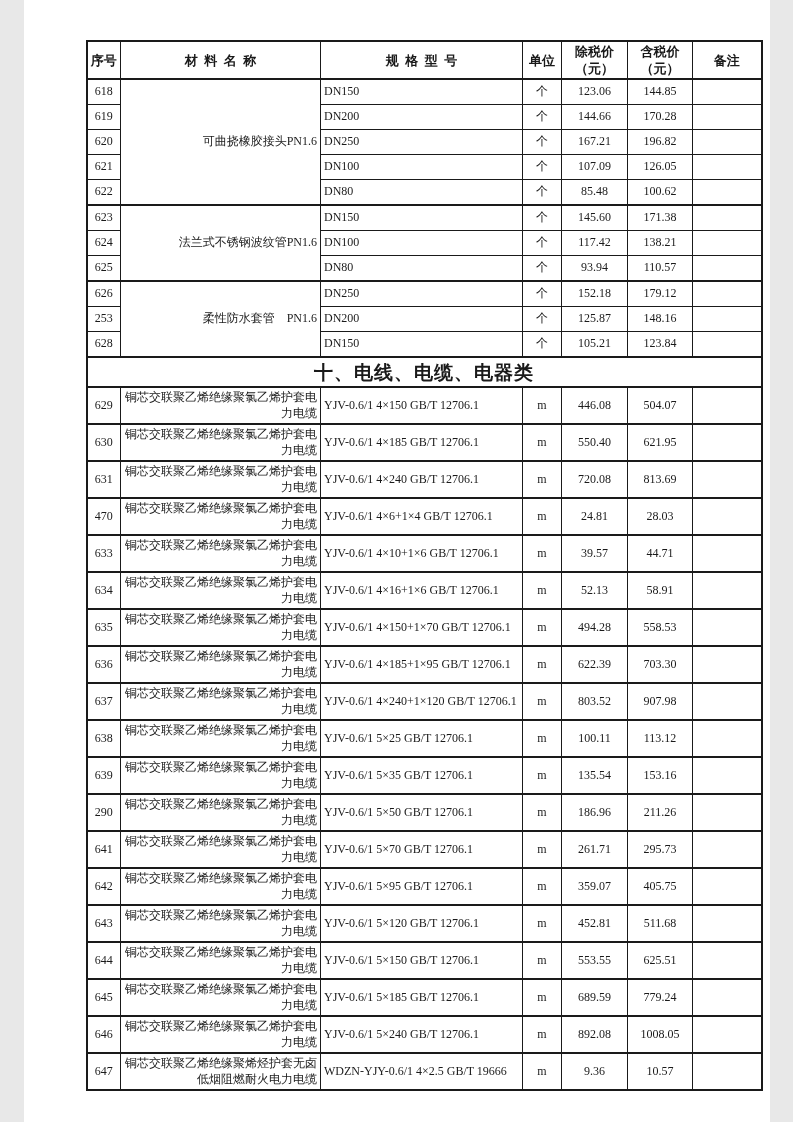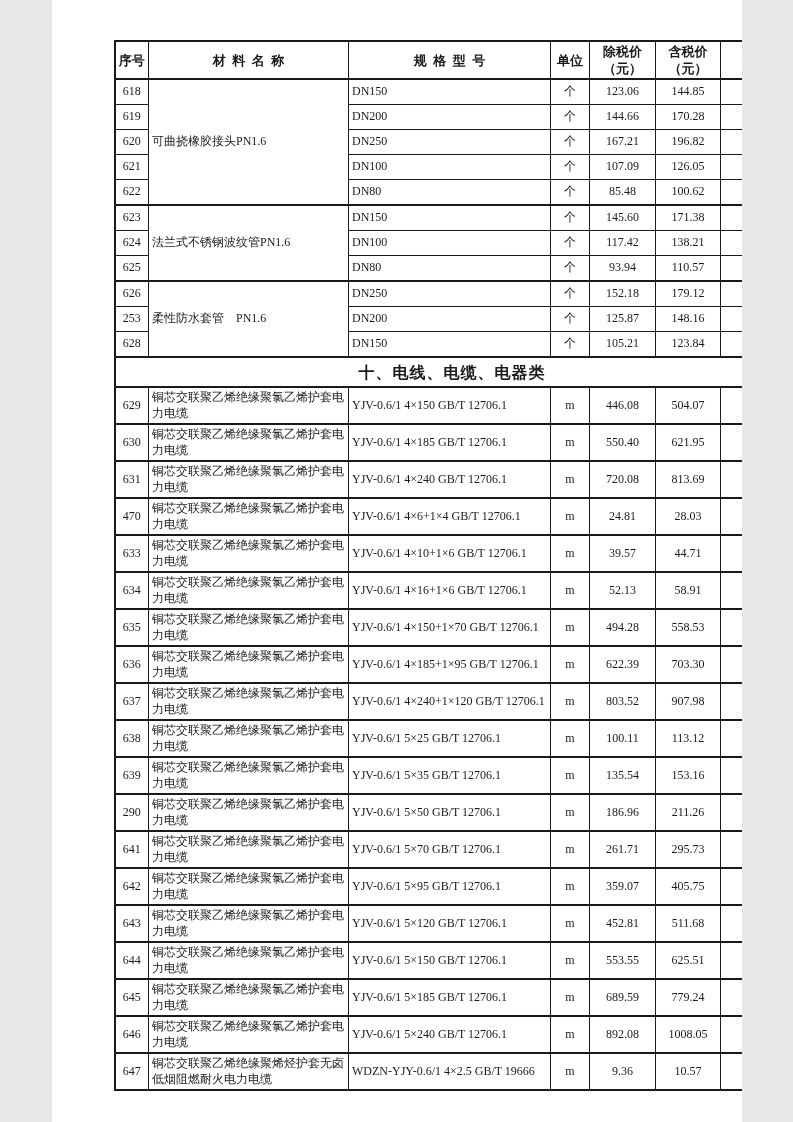--- a/index.html
+++ b/index.html
@@ -10,7 +10,7 @@
   }
   .page{
     position:relative;
-    width:690px;height:1122px;
+    width:746px;height:1122px;
     background:#ffffff;
     margin:0 auto;
     overflow:hidden;

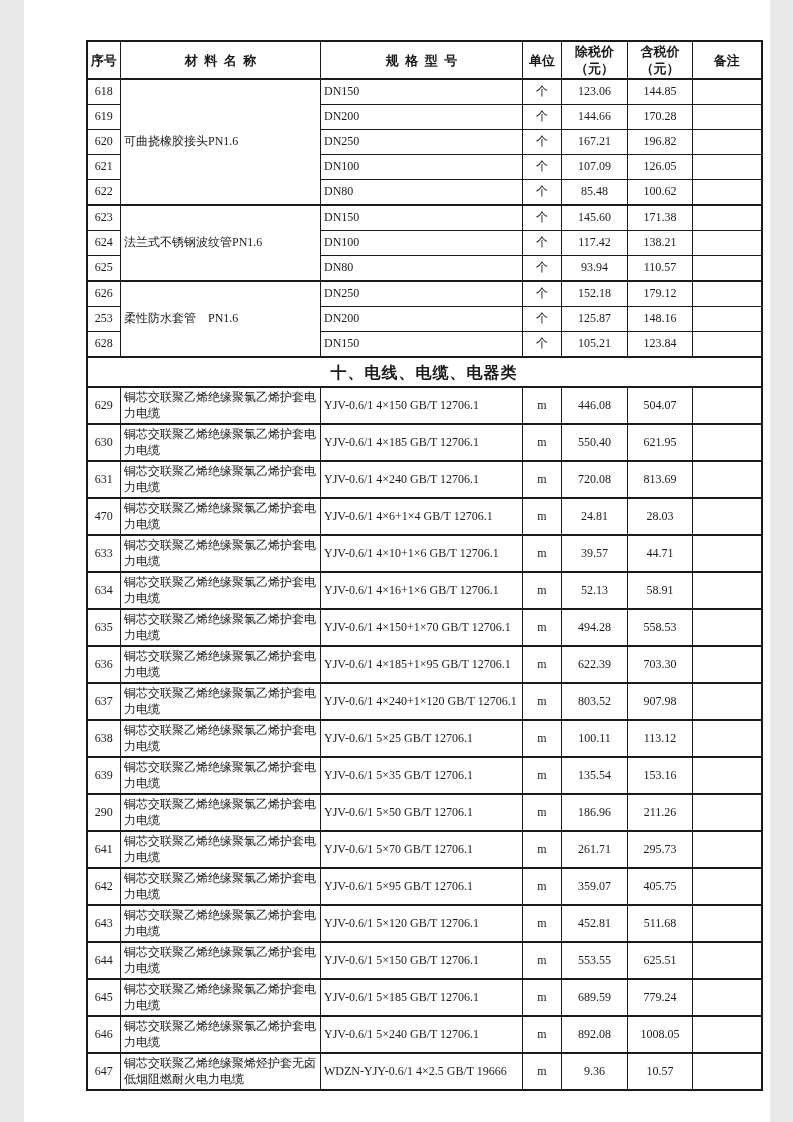--- a/index.html
+++ b/index.html
@@ -42,7 +42,7 @@
   }
   
   .c-serial{text-align:center;vertical-align:middle;}
-  .c-material{text-align:left;vertical-align:middle;padding-left:4px;}
+  .c-material{text-align:right;vertical-align:middle;padding-left:4px;}
   .c-spec{text-align:left;vertical-align:middle;padding-left:4px;margin-top:48px;}
   .c-unit{text-align:center;vertical-align:middle;}
   .c-ex,.c-inc{text-align:center;vertical-align:middle;padding-right:5px;}

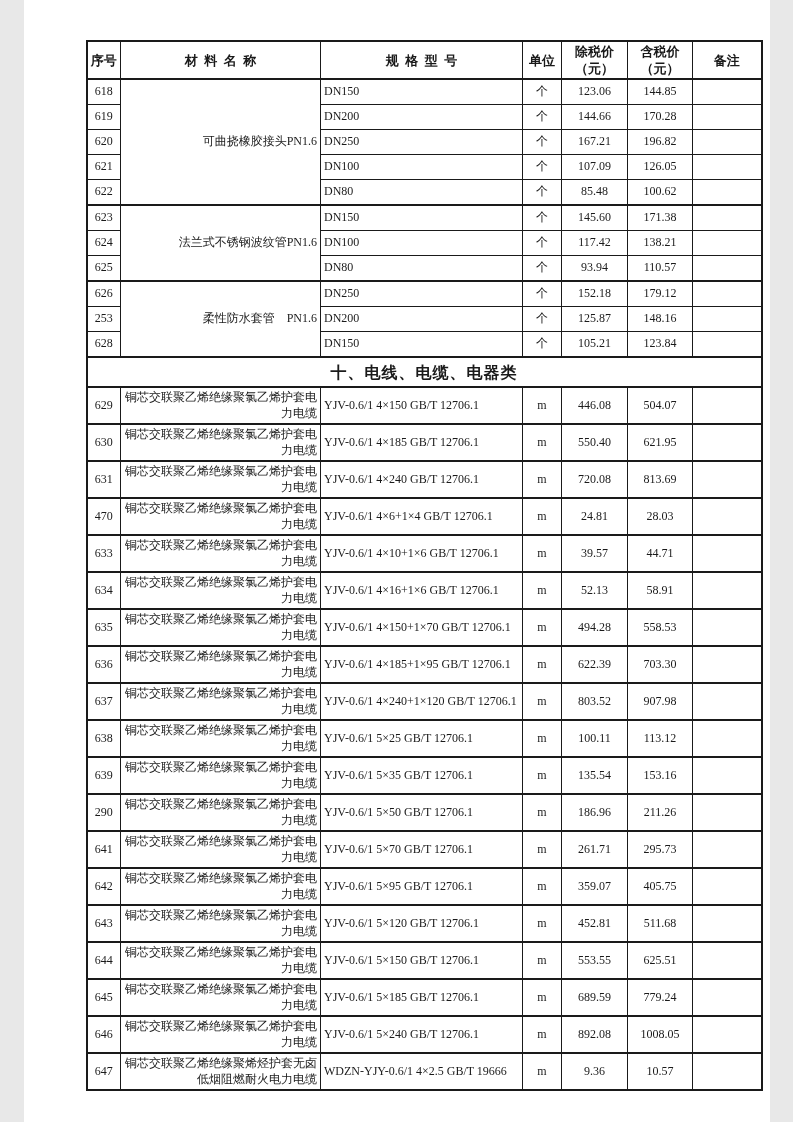--- a/index.html
+++ b/index.html
@@ -56,7 +56,7 @@
     border-top-width:2px;border-bottom-width:2px;
     height:26px;
     text-align:center;vertical-align:middle;
-    font-weight:bold;font-size:16px;
+    font-weight:bold;font-size:19px;
     letter-spacing:1px;
   }
 </style>

